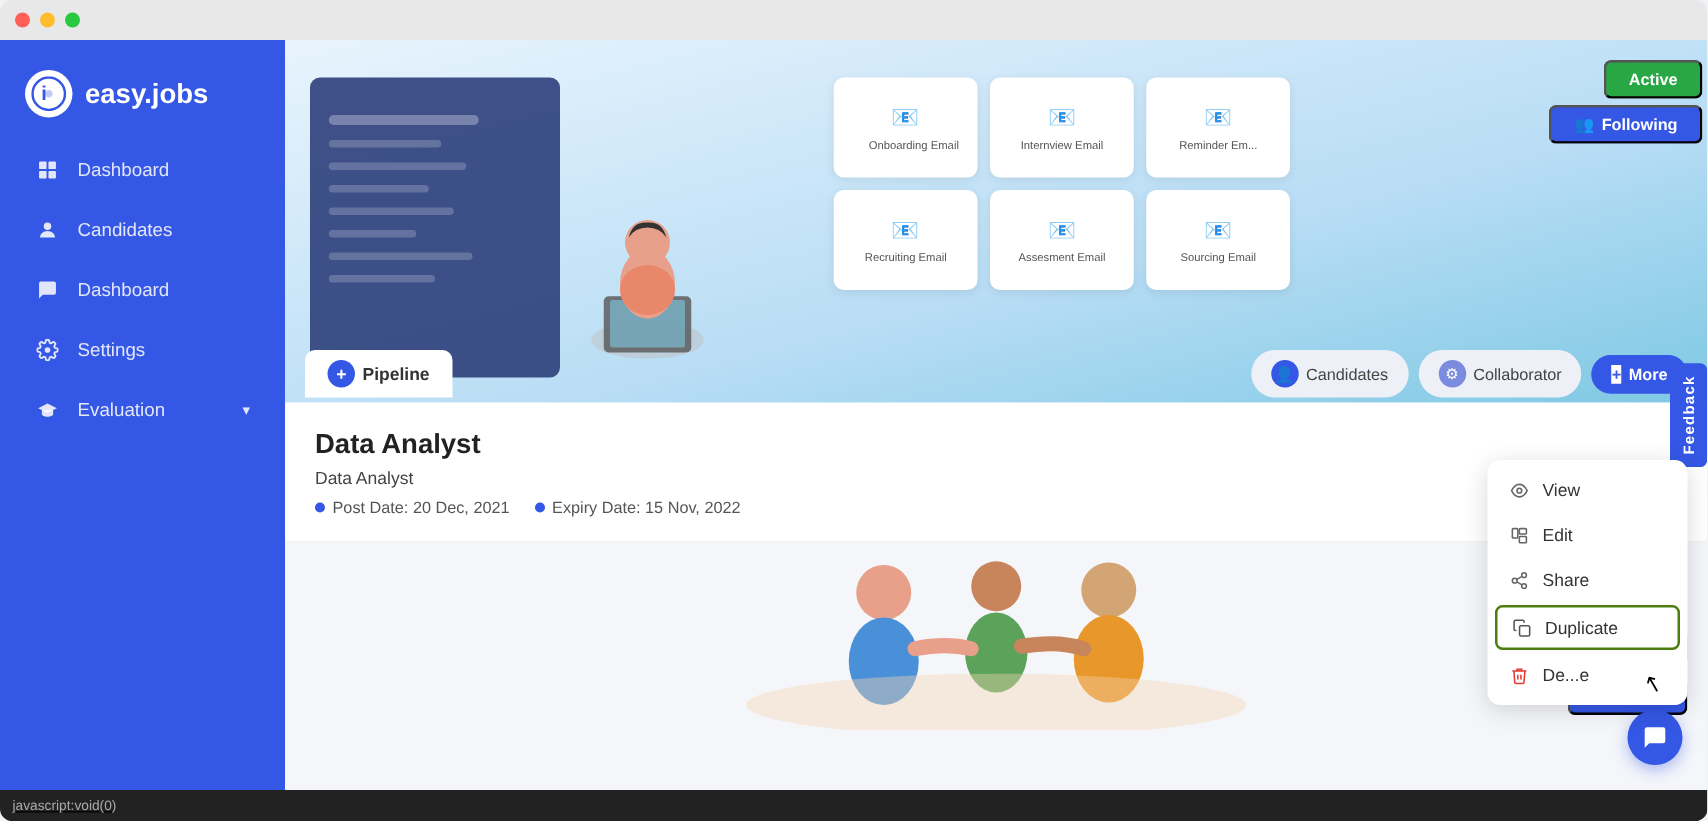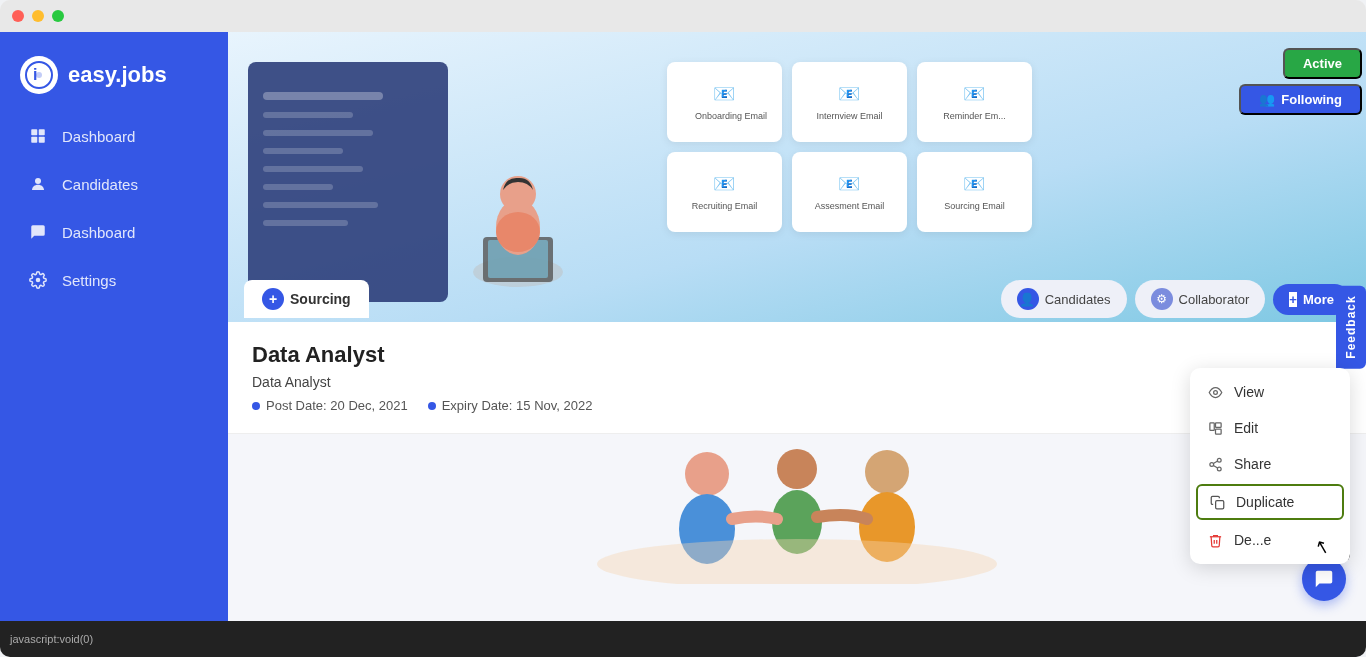--- a/index.html
+++ b/index.html
@@ -517,7 +517,7 @@
         <div class="banner-tabs">
           <div class="banner-tab pipeline">
             <span class="tab-plus">+</span>
-            <span>Sourcing</span>
+            <span>Pipeline</span>
           </div>
 
           <div class="banner-tab-right">

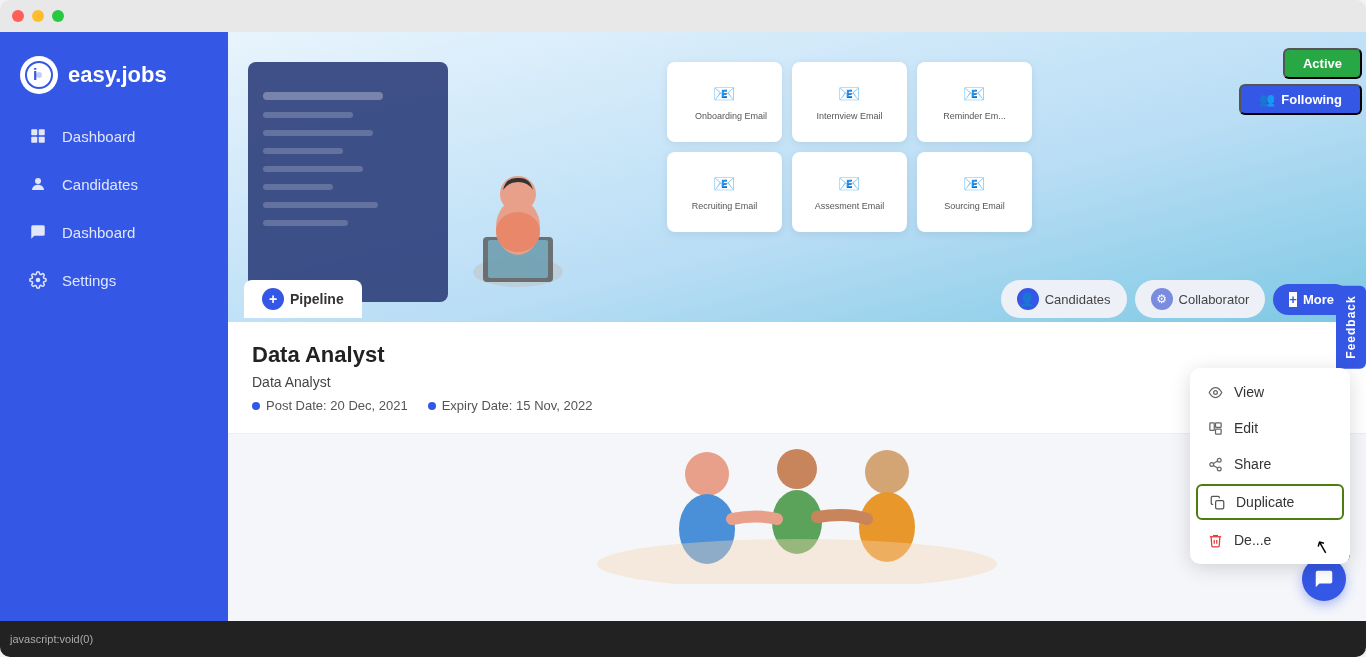--- a/index.html
+++ b/index.html
@@ -434,6 +434,16 @@
           <span>Settings</span>
         </div>
 
+        <div class="nav-item">
+          <div class="nav-icon">
+            <svg width="18" height="18" fill="rgba(255,255,255,0.85)" viewBox="0 0 24 24">
+                <path d="M22 10v6M2 10l10-5 10 5-10 5-10-5z"></path>
+                <path d="M6 12v5c3 3 9 3 12 0v-5"></path>
+              </svg>
+          </div>
+          <span>Evaluation</span>
+          <span class="nav-chevron">▾</span>
+        </div>
       </nav>
     </div>
 

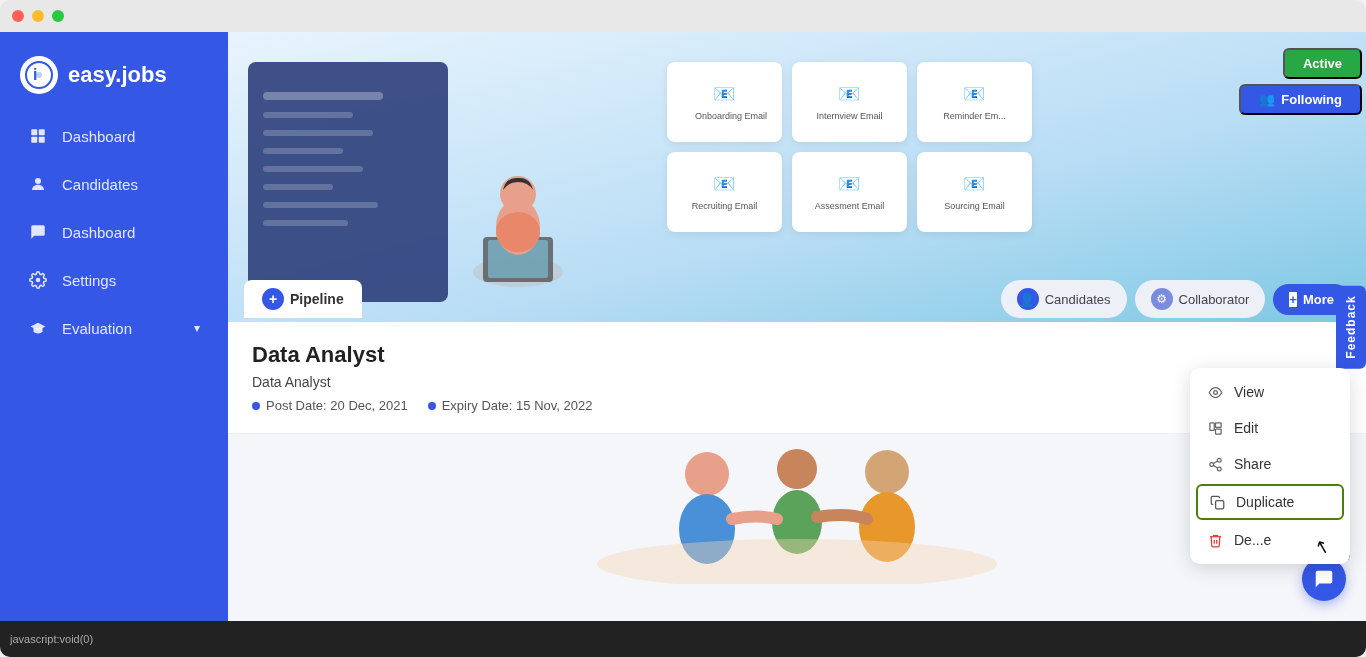--- a/index.html
+++ b/index.html
@@ -338,12 +338,13 @@
 
     
     .status-bar {
-      height: 36px;
+      height: 25px;
       background: #222;
       display: flex;
       align-items: center;
       padding: 0 10px;
       flex-shrink: 0;
+      text-decoration: underline;
     }
     .status-bar-text {
       color: #aaa;

